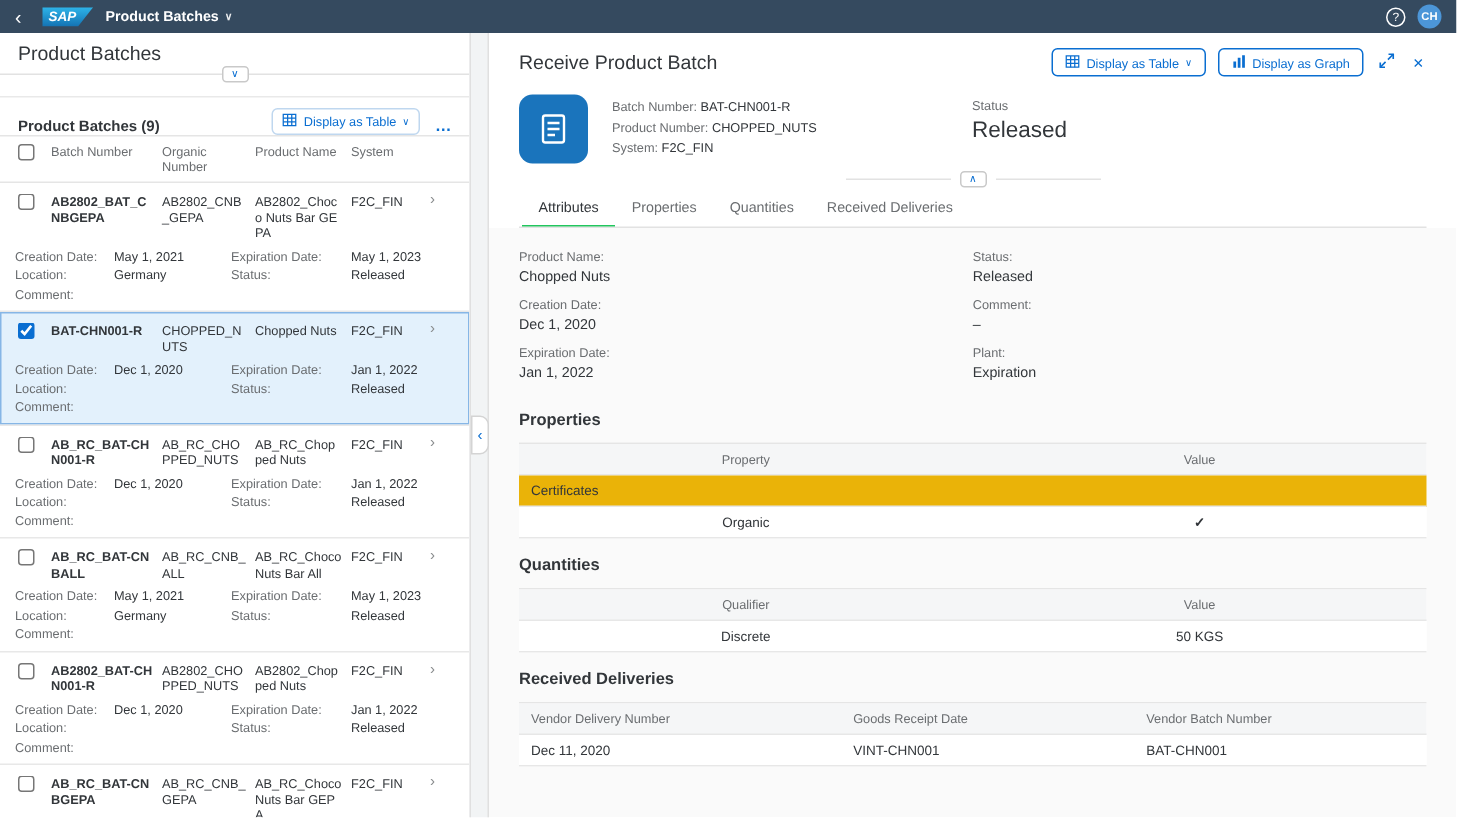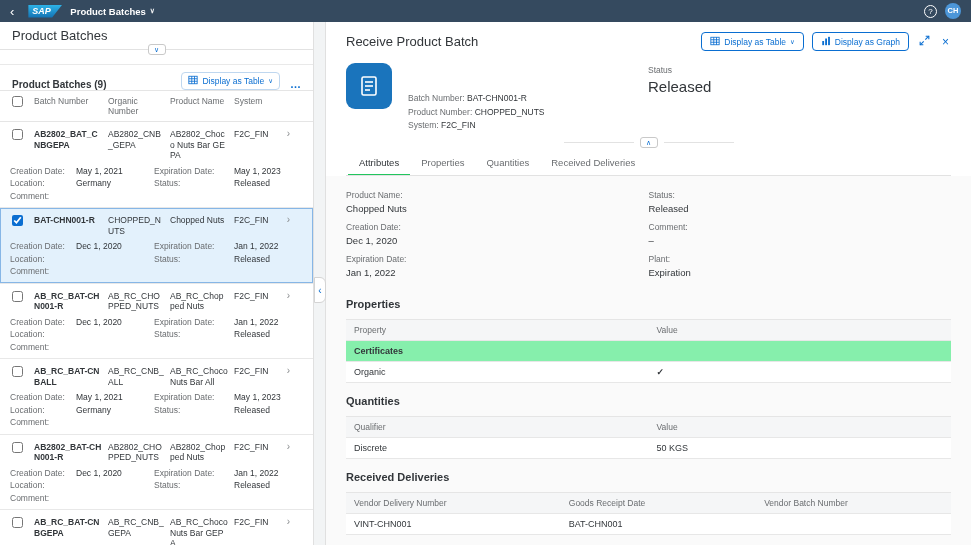--- a/index.html
+++ b/index.html
@@ -73,7 +73,7 @@
 
   .object-header { display:flex; margin-top:12px; }
   .obj-icon { width:46px; height:46px; border-radius:9px; background:#1a74bc; display:flex; align-items:center; justify-content:center; flex:none; }
-  .obj-fields { margin-left:16px; width:190px; padding-top:2px;margin-top:27px; }
+  .obj-fields { margin-left:16px; width:190px; padding-top:2px; }
   .obj-line { line-height:13.5px; font-size:8.5px; }
   .obj-lbl { color:#6a6d70; }
   .obj-val { color:#32363a; }

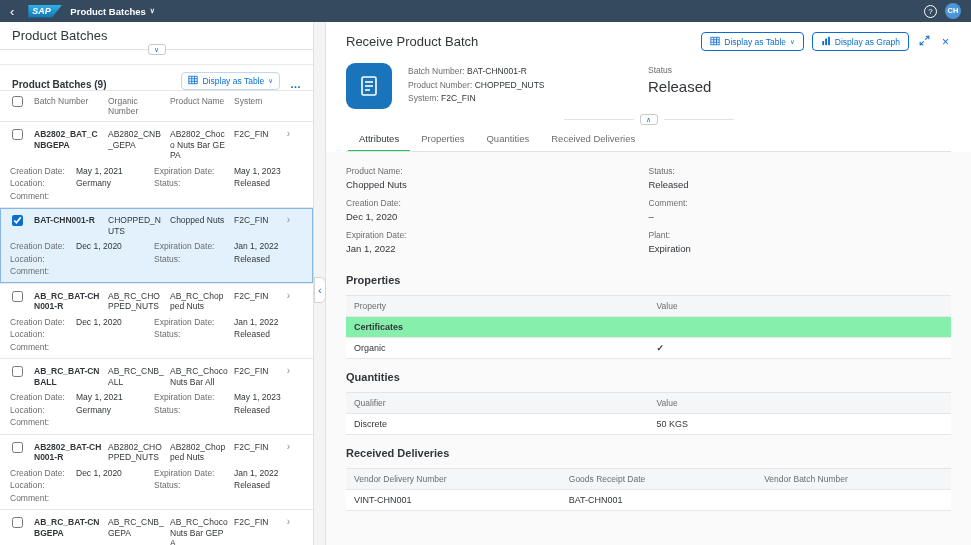--- a/index.html
+++ b/index.html
@@ -99,7 +99,7 @@
   .section-title { font-size:11px; font-weight:bold; color:#32363a; margin:12px 0 9px; }
   .tbl { background:#fff; border-top:1px solid #e5e5e5; }
   .tbl-row, .tbl-head, .tbl-group { border-bottom:1px solid #e7e7e7; }
-  .cols-2 { display:grid; grid-template-columns:50% 1fr; }
+  .cols-2 { display:grid; grid-template-columns:50% 1fr;text-align:center; }
   .cols-3 { display:grid; grid-template-columns:35.5% 32.3% 1fr; }
   .tbl-head { background:#f5f6f7; color:#6a6d70; font-size:8.5px; }
   .tbl-head span, .tbl-row span { padding:5px 8px; }

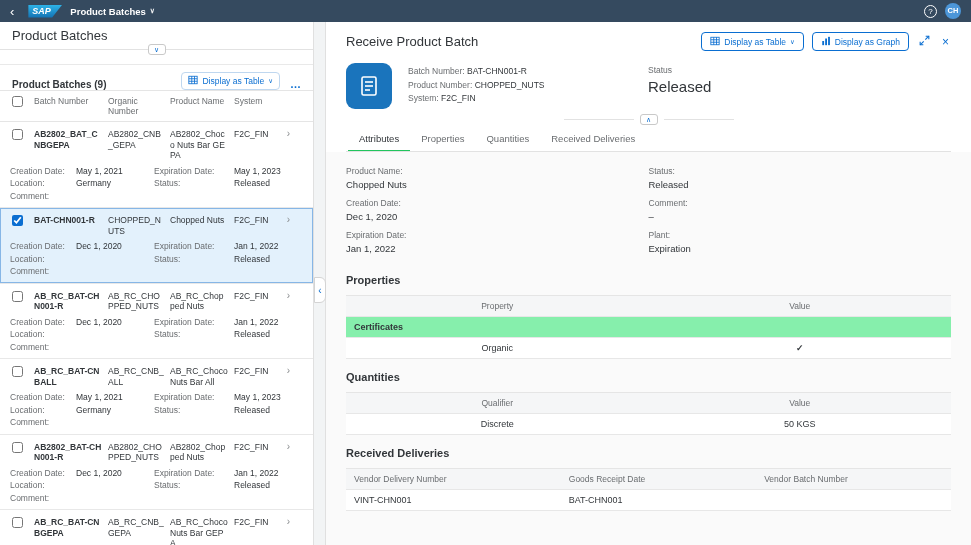--- a/index.html
+++ b/index.html
@@ -103,7 +103,7 @@
   .cols-3 { display:grid; grid-template-columns:35.5% 32.3% 1fr; }
   .tbl-head { background:#f5f6f7; color:#6a6d70; font-size:8.5px; }
   .tbl-head span, .tbl-row span { padding:5px 8px; }
-  .tbl-group { background:#86efac; font-weight:bold; padding:5px 8px; font-size:9px; }
+  .tbl-group { background:#eab308; font-weight:normal; padding:5px 8px; font-size:9px; }
   .tbl-row { background:#fff; font-size:9px; }
   .tbl-row .check { font-weight:bold; }
 </style>

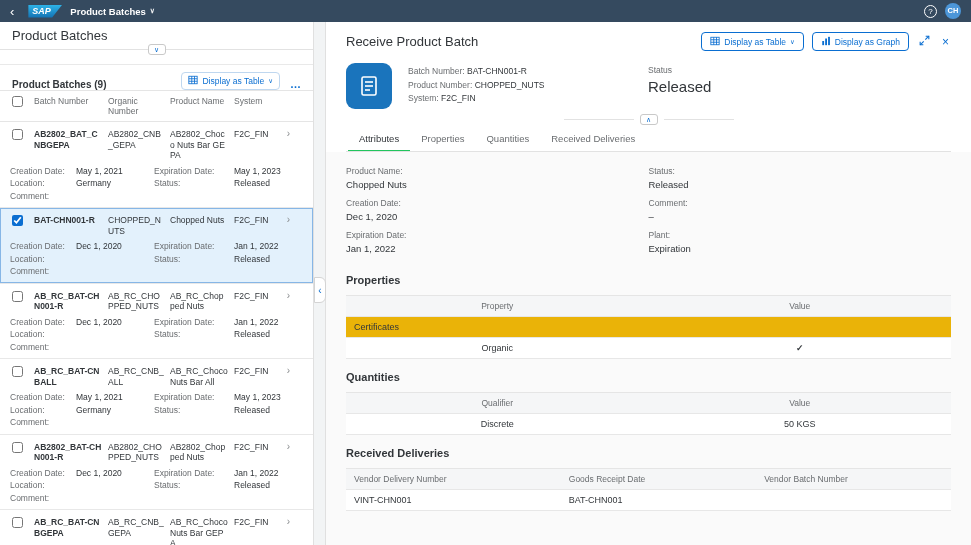--- a/index.html
+++ b/index.html
@@ -457,6 +457,7 @@
           <span>Vendor Batch Number</span>
         </div>
         <div class="tbl-row cols-3">
+          <span>Dec 11, 2020</span>
           <span>VINT-CHN001</span>
           <span>BAT-CHN001</span>
         </div>

